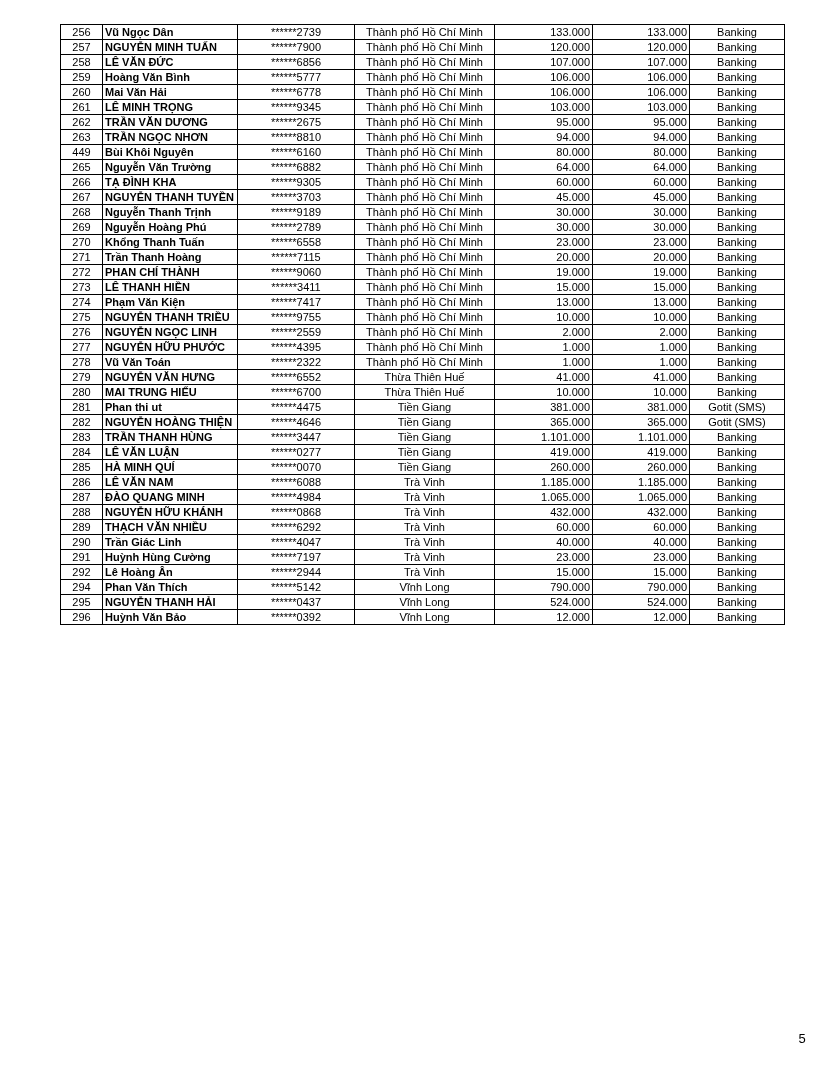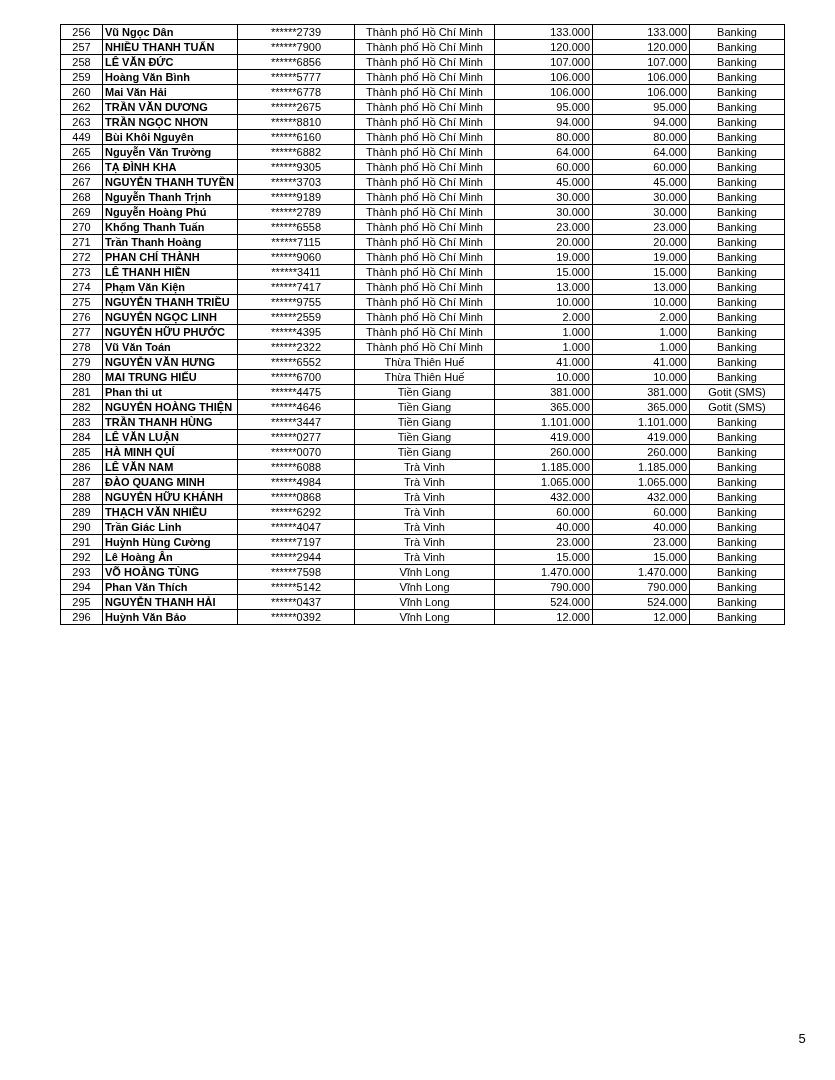--- a/index.html
+++ b/index.html
@@ -72,7 +72,7 @@
   </tr>
       <tr>
     <td class="c-no">257</td>
-    <td class="c-name">NHIỀU THANH TUẤN</td>
+    <td class="c-name">NGUYỄN MINH TUẤN</td>
     <td class="c-acct">******7900</td>
     <td class="c-loc">Thành phố Hồ Chí Minh</td>
     <td class="c-amt">120.000</td>

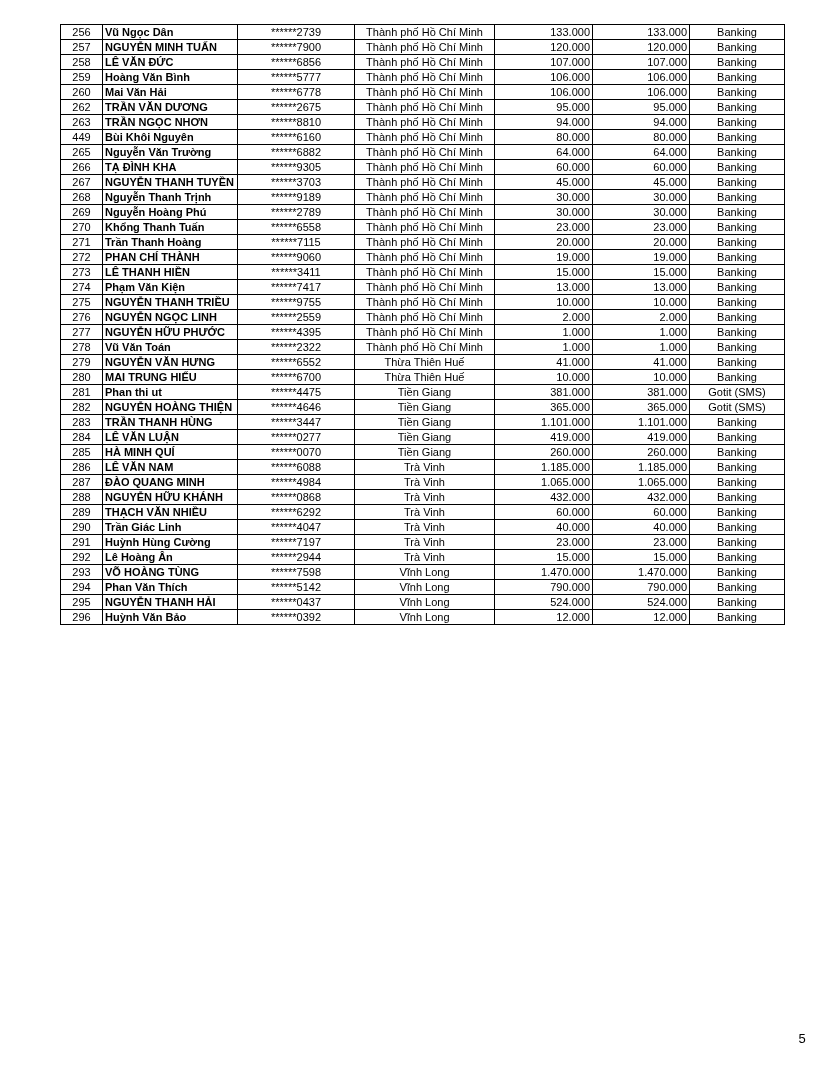--- a/index.html
+++ b/index.html
@@ -107,6 +107,15 @@
     <td class="c-method">Banking</td>
   </tr>
       <tr>
+    <td class="c-no">261</td>
+    <td class="c-name">LÊ MINH TRỌNG</td>
+    <td class="c-acct">******9345</td>
+    <td class="c-loc">Thành phố Hồ Chí Minh</td>
+    <td class="c-amt">103.000</td>
+    <td class="c-amt">103.000</td>
+    <td class="c-method">Banking</td>
+  </tr>
+      <tr>
     <td class="c-no">262</td>
     <td class="c-name">TRẦN VĂN DƯƠNG</td>
     <td class="c-acct">******2675</td>

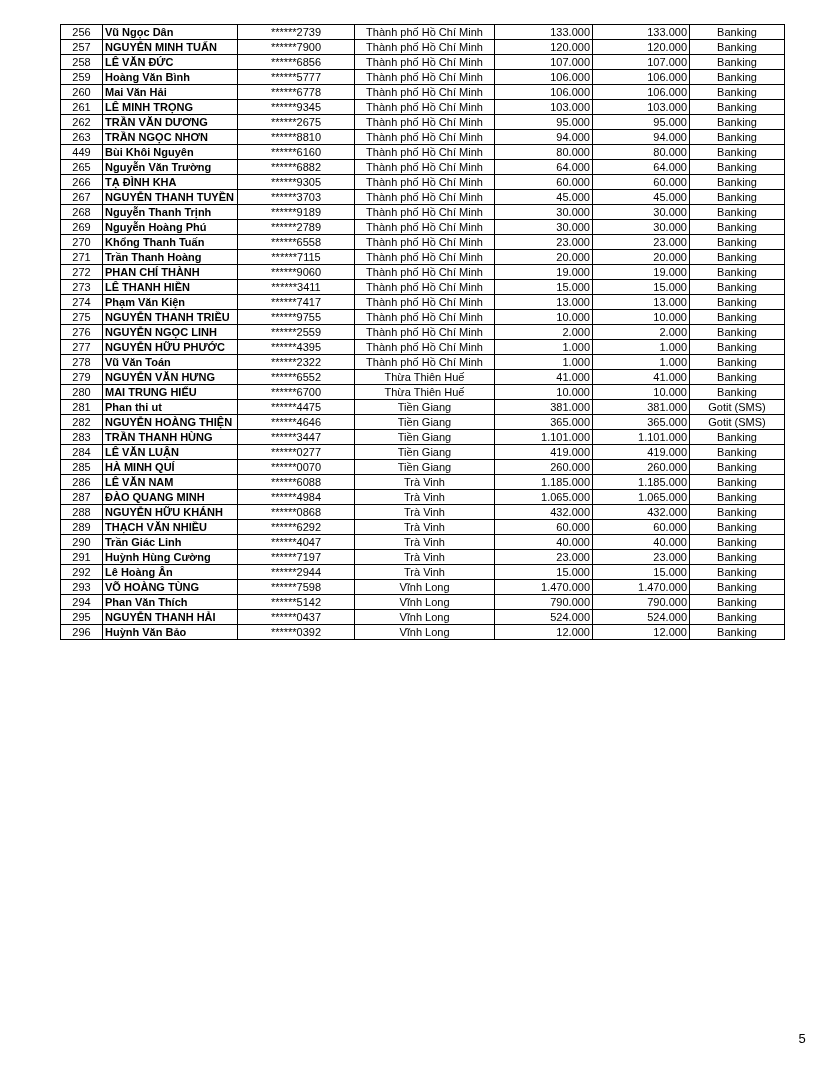--- a/index.html
+++ b/index.html
@@ -395,15 +395,6 @@
     <td class="c-method">Banking</td>
   </tr>
       <tr>
-    <td class="c-no">293</td>
-    <td class="c-name">VÕ HOÀNG TÙNG</td>
-    <td class="c-acct">******7598</td>
-    <td class="c-loc">Vĩnh Long</td>
-    <td class="c-amt">1.470.000</td>
-    <td class="c-amt">1.470.000</td>
-    <td class="c-method">Banking</td>
-  </tr>
-      <tr>
     <td class="c-no">294</td>
     <td class="c-name">Phan Văn Thích</td>
     <td class="c-acct">******5142</td>

